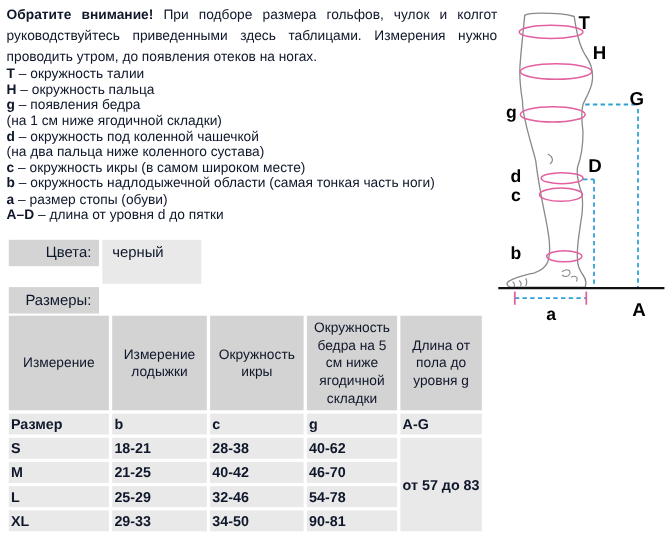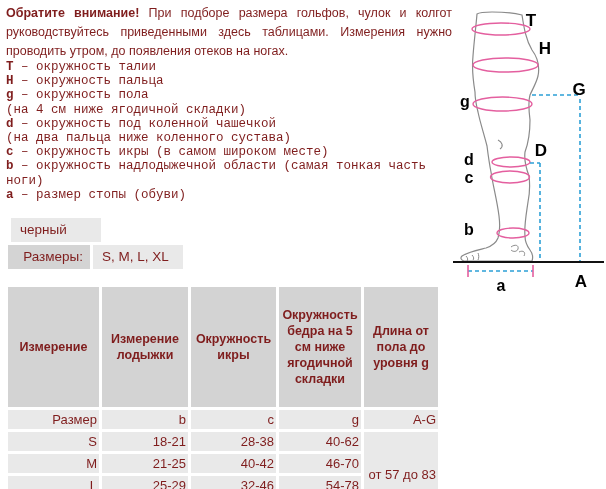--- a/index.html
+++ b/index.html
@@ -5,7 +5,7 @@
   html,body { margin:0; padding:0; background:#fff; }
   .page {
     position:relative; width:606px; height:489px; background:#ffffff;
-    font-family:"Liberation Sans", sans-serif; color:#7f1d1d; overflow:hidden;
+    font-family:"Liberation Sans", sans-serif; color:#0f172a; overflow:hidden;
   }
   
   .notice { position:absolute; left:6px; top:4px; width:446px; font-size:12.5px; line-height:18.8px; }

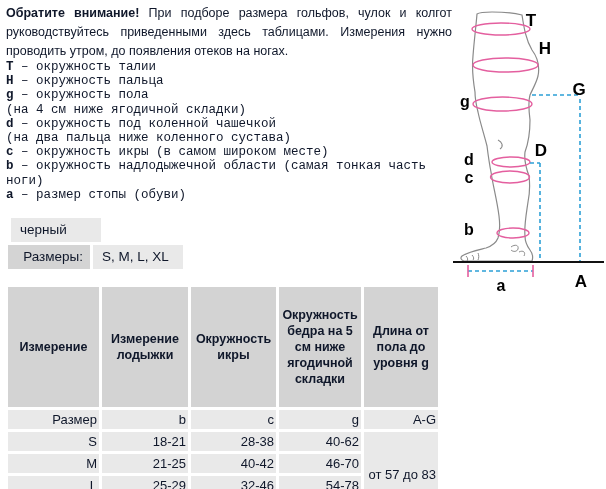--- a/index.html
+++ b/index.html
@@ -12,7 +12,7 @@
   .jline { text-align:justify; text-align-last:justify; }
   .notice b { font-weight:bold; }
   
-  .defs { position:absolute; left:6px; top:60px; font-size:12.5px; line-height:14.2px; width:450px;font-family:Liberation Mono, monospace; }
+  .defs { position:absolute; left:6px; top:60px; font-size:12.5px; line-height:14.2px; width:450px; }
   .def-line b { font-weight:bold; }
   
   .attrs { position:absolute; left:8px; top:218px; font-size:13.5px; }

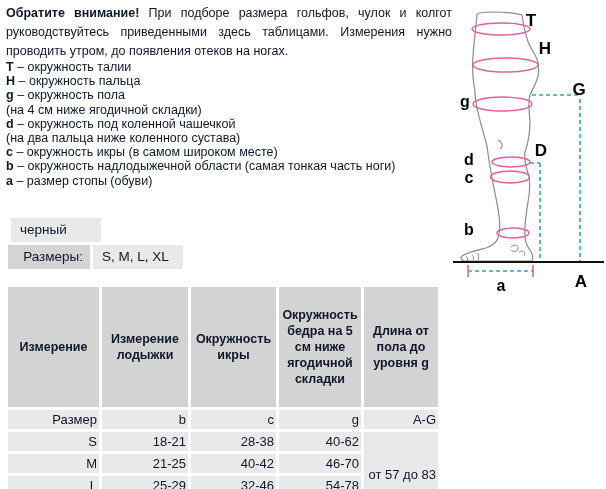--- a/index.html
+++ b/index.html
@@ -55,7 +55,7 @@
   <div class="defs">
     <div class="def-line"><b>T</b> <span>– окружность талии</span></div>
     <div class="def-line"><b>H</b> <span>– окружность пальца</span></div>
-    <div class="def-line"><b>g</b> <span>– окружность пола</span></div>
+    <div class="def-line"><b>g</b> <span>– появления бедра</span></div>
     <div class="def-line"><b></b> <span>(на 4 см ниже ягодичной складки)</span></div>
     <div class="def-line"><b>d</b> <span>– окружность под коленной чашечкой</span></div>
     <div class="def-line"><b></b> <span>(на два пальца ниже коленного сустава)</span></div>

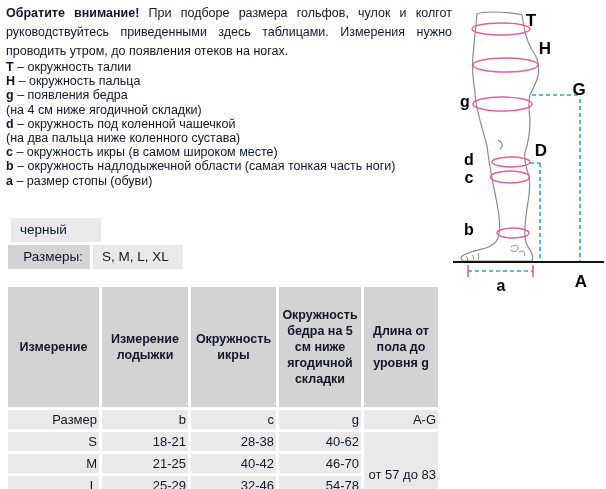--- a/index.html
+++ b/index.html
@@ -56,7 +56,7 @@
     <div class="def-line"><b>T</b> <span>– окружность талии</span></div>
     <div class="def-line"><b>H</b> <span>– окружность пальца</span></div>
     <div class="def-line"><b>g</b> <span>– появления бедра</span></div>
-    <div class="def-line"><b></b> <span>(на 4 см ниже ягодичной складки)</span></div>
+    <div class="def-line"><b></b> <span>(на 1 см ниже ягодичной складки)</span></div>
     <div class="def-line"><b>d</b> <span>– окружность под коленной чашечкой</span></div>
     <div class="def-line"><b></b> <span>(на два пальца ниже коленного сустава)</span></div>
     <div class="def-line"><b>c</b> <span>– окружность икры (в самом широком месте)</span></div>

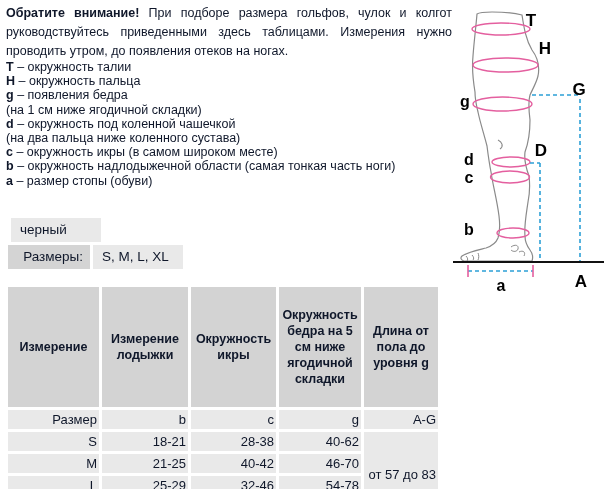--- a/index.html
+++ b/index.html
@@ -62,6 +62,7 @@
     <div class="def-line"><b>c</b> <span>– окружность икры (в самом широком месте)</span></div>
     <div class="def-line"><b>b</b> <span>– окружность надлодыжечной области (самая тонкая часть ноги)</span></div>
     <div class="def-line"><b>a</b> <span>– размер стопы (обуви)</span></div>
+    <div class="def-line"><b>A–D</b> <span>– длина от уровня d до пятки</span></div>
   </div>
 
   <div class="attrs">

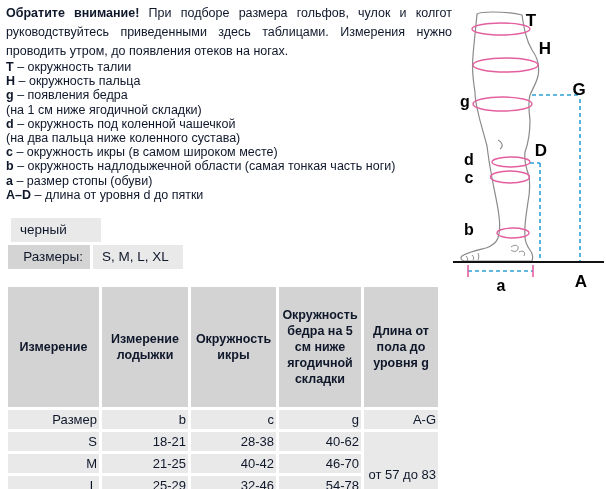--- a/index.html
+++ b/index.html
@@ -67,6 +67,7 @@
 
   <div class="attrs">
     <div class="attr-row">
+      <div class="attr-label">Цвета:</div>
       <div class="attr-value">черный</div>
     </div>
     <div class="attr-row">

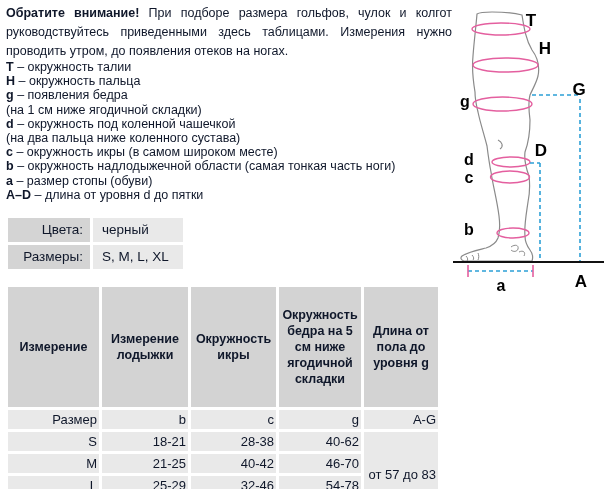--- a/index.html
+++ b/index.html
@@ -22,7 +22,7 @@
     text-align:right; padding-right:7px; line-height:24px;
   }
   .attr-value {
-    width:90px; height:24px; background:#e9e9e9; box-sizing:border-box;
+    width:90px; height:40px; background:#e9e9e9; box-sizing:border-box;
     padding-left:9px; line-height:24px; margin-left:3px;
   }
   

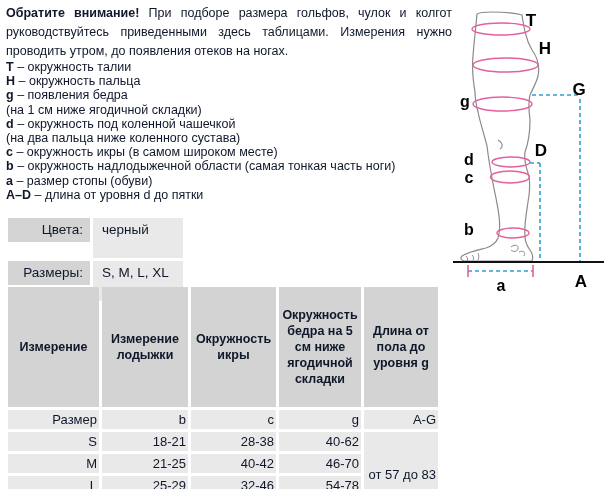--- a/index.html
+++ b/index.html
@@ -72,7 +72,6 @@
     </div>
     <div class="attr-row">
       <div class="attr-label">Размеры:</div>
-      <div class="attr-value">S, M, L, XL</div>
     </div>
   </div>
 

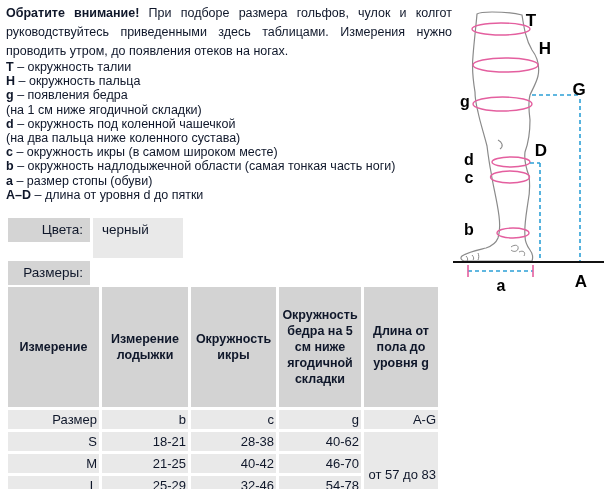--- a/index.html
+++ b/index.html
@@ -28,8 +28,8 @@
   
   table.sizes { position:absolute; left:5px; top:284px; border-collapse:separate; border-spacing:3px; }
   table.sizes th {
-    background:#d3d3d3; font-weight:bold; font-size:12.5px; line-height:16px;
-    text-align:center; vertical-align:middle; padding:19px 3px; height:82px;
+    background:#d3d3d3; font-weight:normal; font-size:12.5px; line-height:16px;
+    text-align:center; vertical-align:middle; padding:2px 3px; height:82px;
   }
   table.sizes td {
     background:#e9e9e9; font-size:13px; text-align:right; vertical-align:middle;

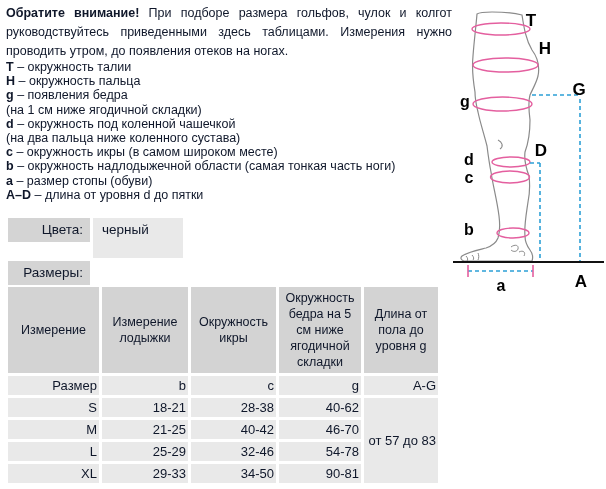--- a/index.html
+++ b/index.html
@@ -32,8 +32,8 @@
     text-align:center; vertical-align:middle; padding:2px 3px; height:82px;
   }
   table.sizes td {
-    background:#e9e9e9; font-size:13px; text-align:right; vertical-align:middle;
-    height:19px; padding:0 2px; font-weight:normal;margin-left:25px;
+    background:#e9e9e9; font-size:13px; text-align:left; vertical-align:middle;
+    height:19px; padding:0 2px; font-weight:bold;margin-left:25px;
   }
   
   .diagram { position:absolute; left:440px; top:0; width:166px; height:300px; }

